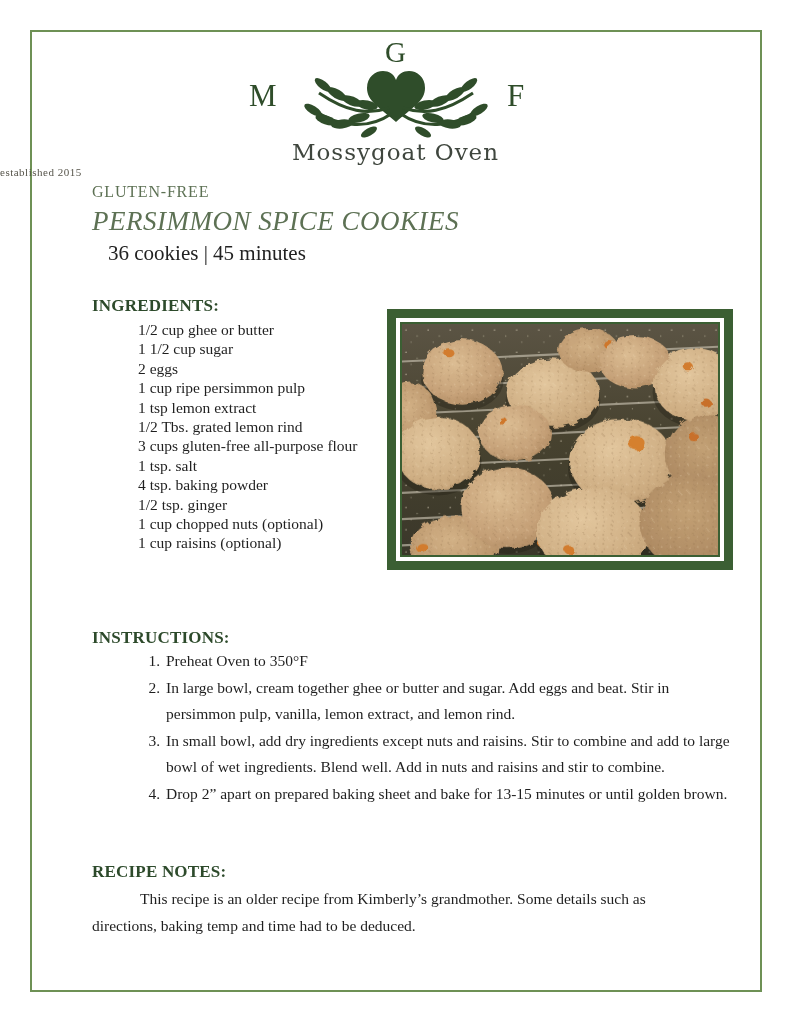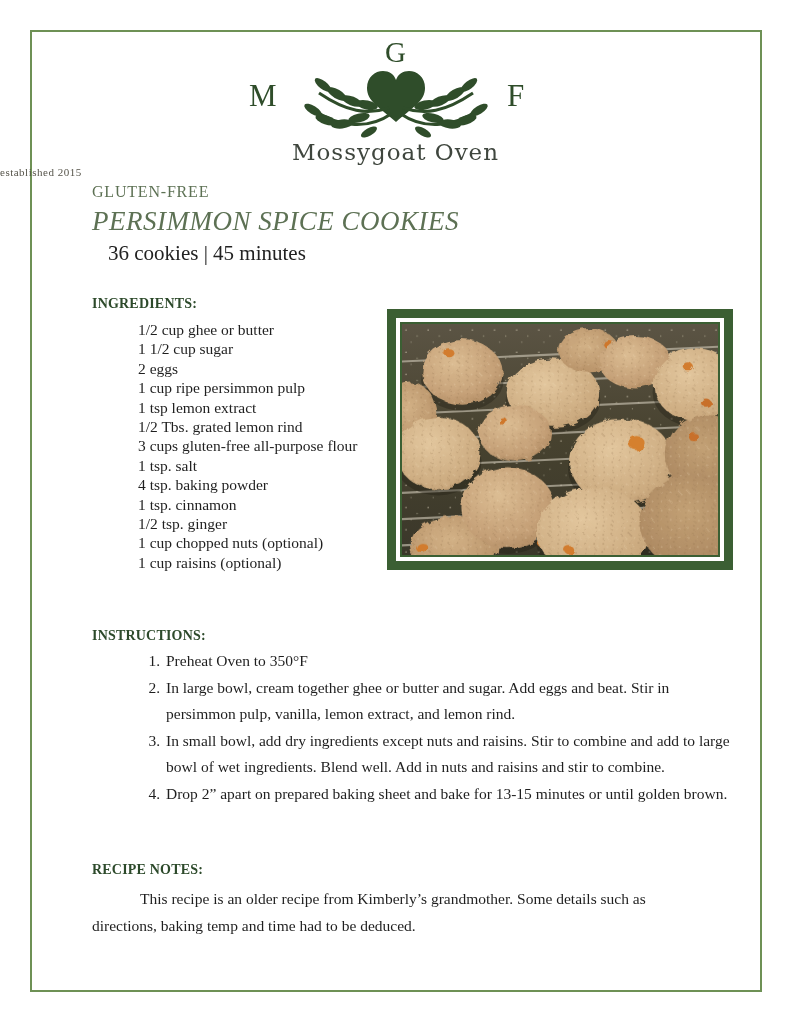--- a/index.html
+++ b/index.html
@@ -59,7 +59,7 @@
   
   .sec-head {
     position:absolute; left:92px; margin:0;
-    font-size:14px; font-weight:bold; color:#2d4a2b; letter-spacing:0.2px;
+    font-size:17px; font-weight:bold; color:#2d4a2b; letter-spacing:0.2px;
   }
   .sec-head.ingredients { top:296px; }
   .sec-head.instructions { top:628px; }

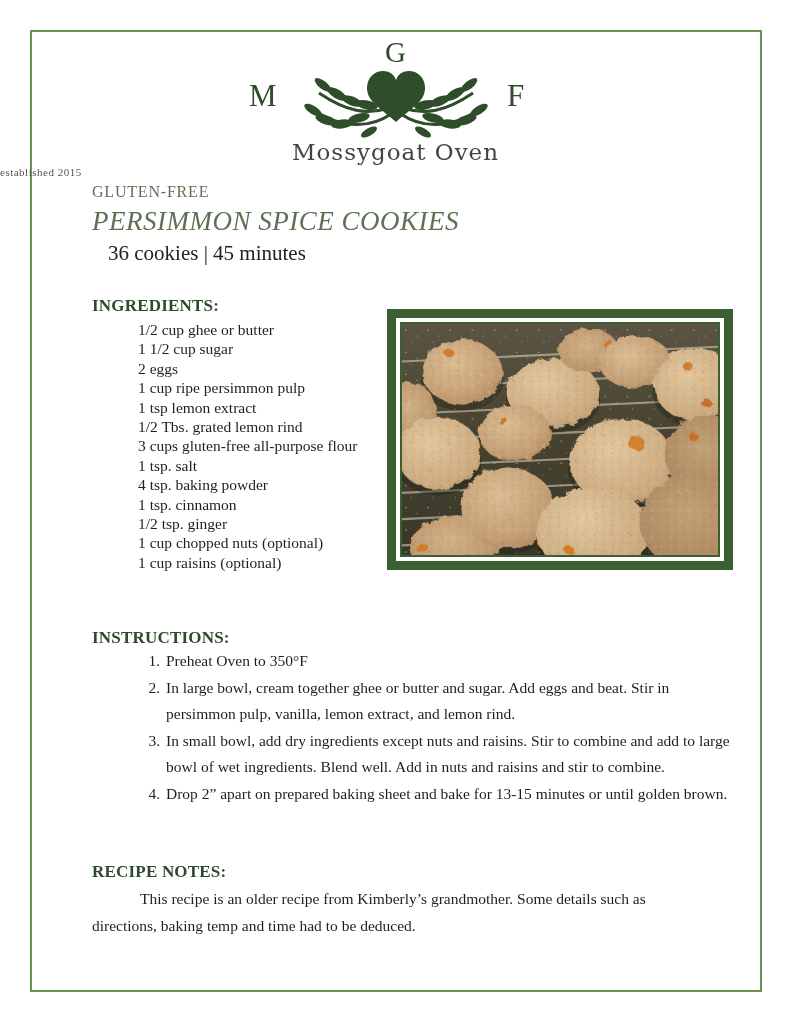--- a/index.html
+++ b/index.html
@@ -173,7 +173,6 @@
       <li>3 cups gluten-free all-purpose flour</li>
       <li>1 tsp. salt</li>
       <li>4 tsp. baking powder</li>
-      <li>1 tsp. cinnamon</li>
       <li>1/2 tsp. ginger</li>
       <li>1 cup chopped nuts (optional)</li>
       <li>1 cup raisins (optional)</li>

